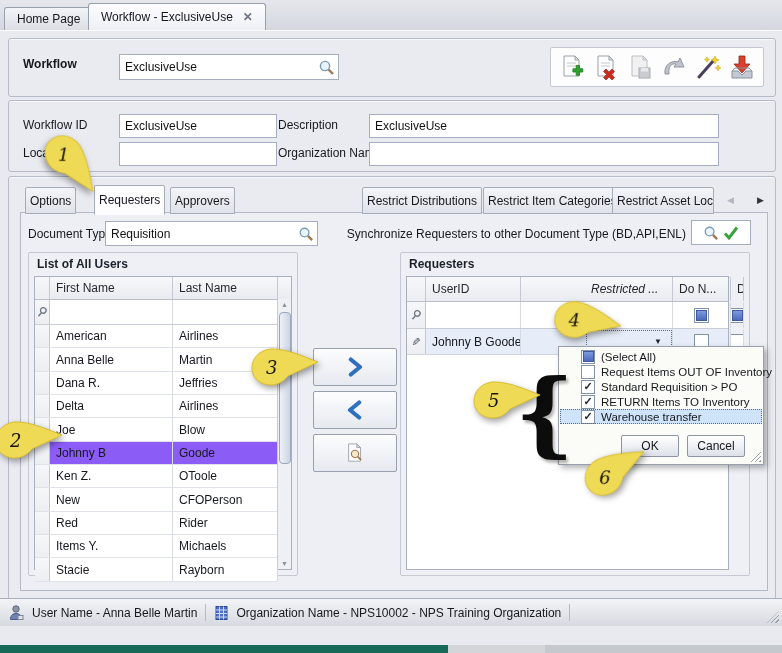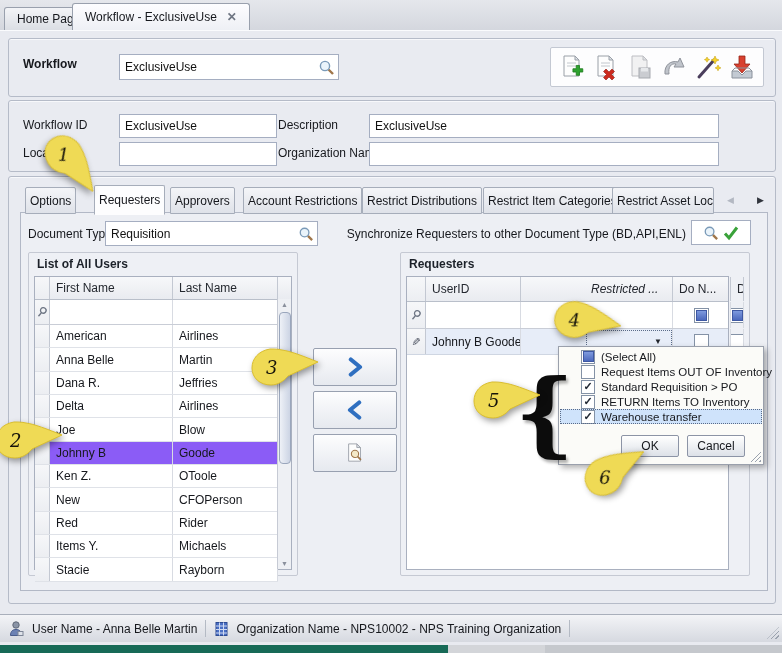--- a/index.html
+++ b/index.html
@@ -12,7 +12,7 @@
   .wtab{position:absolute;display:flex;align-items:center;gap:10px;padding:0 12px;
         border:1px solid #99a0ad;border-bottom:none;border-radius:3px 3px 0 0;white-space:nowrap;}
   .wtab.inactive{left:4px;top:7px;height:22px;background:linear-gradient(#f3f4f7,#dbdee4);}
-  .wtab.active{left:72px;top:3px;height:26px;background:linear-gradient(#fdfdff,#eef0f5);z-index:2;}
+  .wtab.active{left:88px;top:3px;height:26px;background:linear-gradient(#fdfdff,#eef0f5);z-index:2;}
   .closex{color:#6f7683;font-size:12px;font-weight:bold;cursor:default;}
 
   

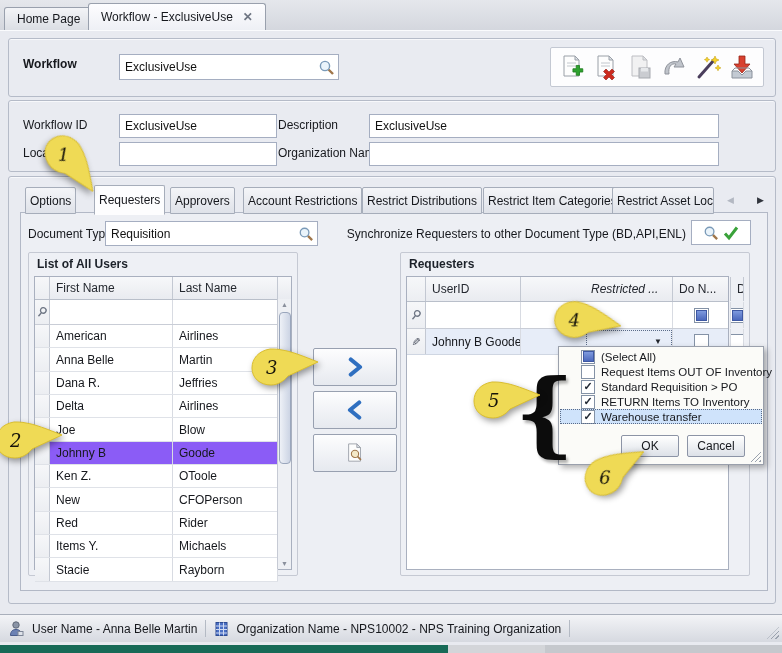--- a/index.html
+++ b/index.html
@@ -237,9 +237,6 @@
     </div>
   <div class="ptab" style="left:170px;">
       <span>Approvers</span>
-    </div>
-  <div class="ptab" style="left:243px;">
-      <span>Account Restrictions</span>
     </div>
   <div class="ptab" style="left:362px;">
       <span>Restrict Distributions</span>

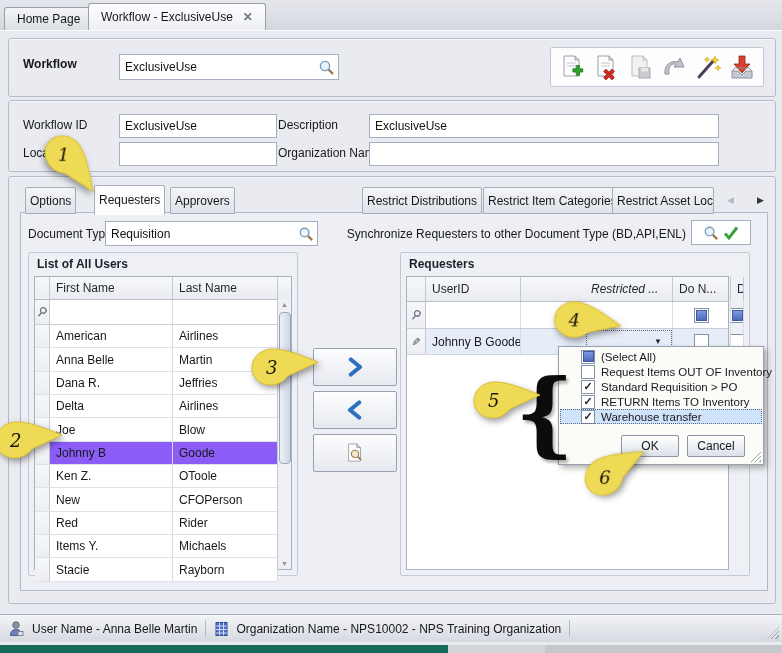--- a/index.html
+++ b/index.html
@@ -122,7 +122,7 @@
          text-shadow:2px 3px 3px rgba(0,0,0,.3);}
 
   
-  .statusbar{position:absolute;left:0;top:614px;width:782px;height:27px;
+  .statusbar{position:absolute;left:0;top:598px;width:782px;height:27px;
              background:linear-gradient(#f3f4f7,#d6d9e0);border-top:1px solid #a9afbb;
              display:flex;align-items:center;}
   .st-sep{width:1px;height:17px;background:#b4bac4;margin:0 8px;}

